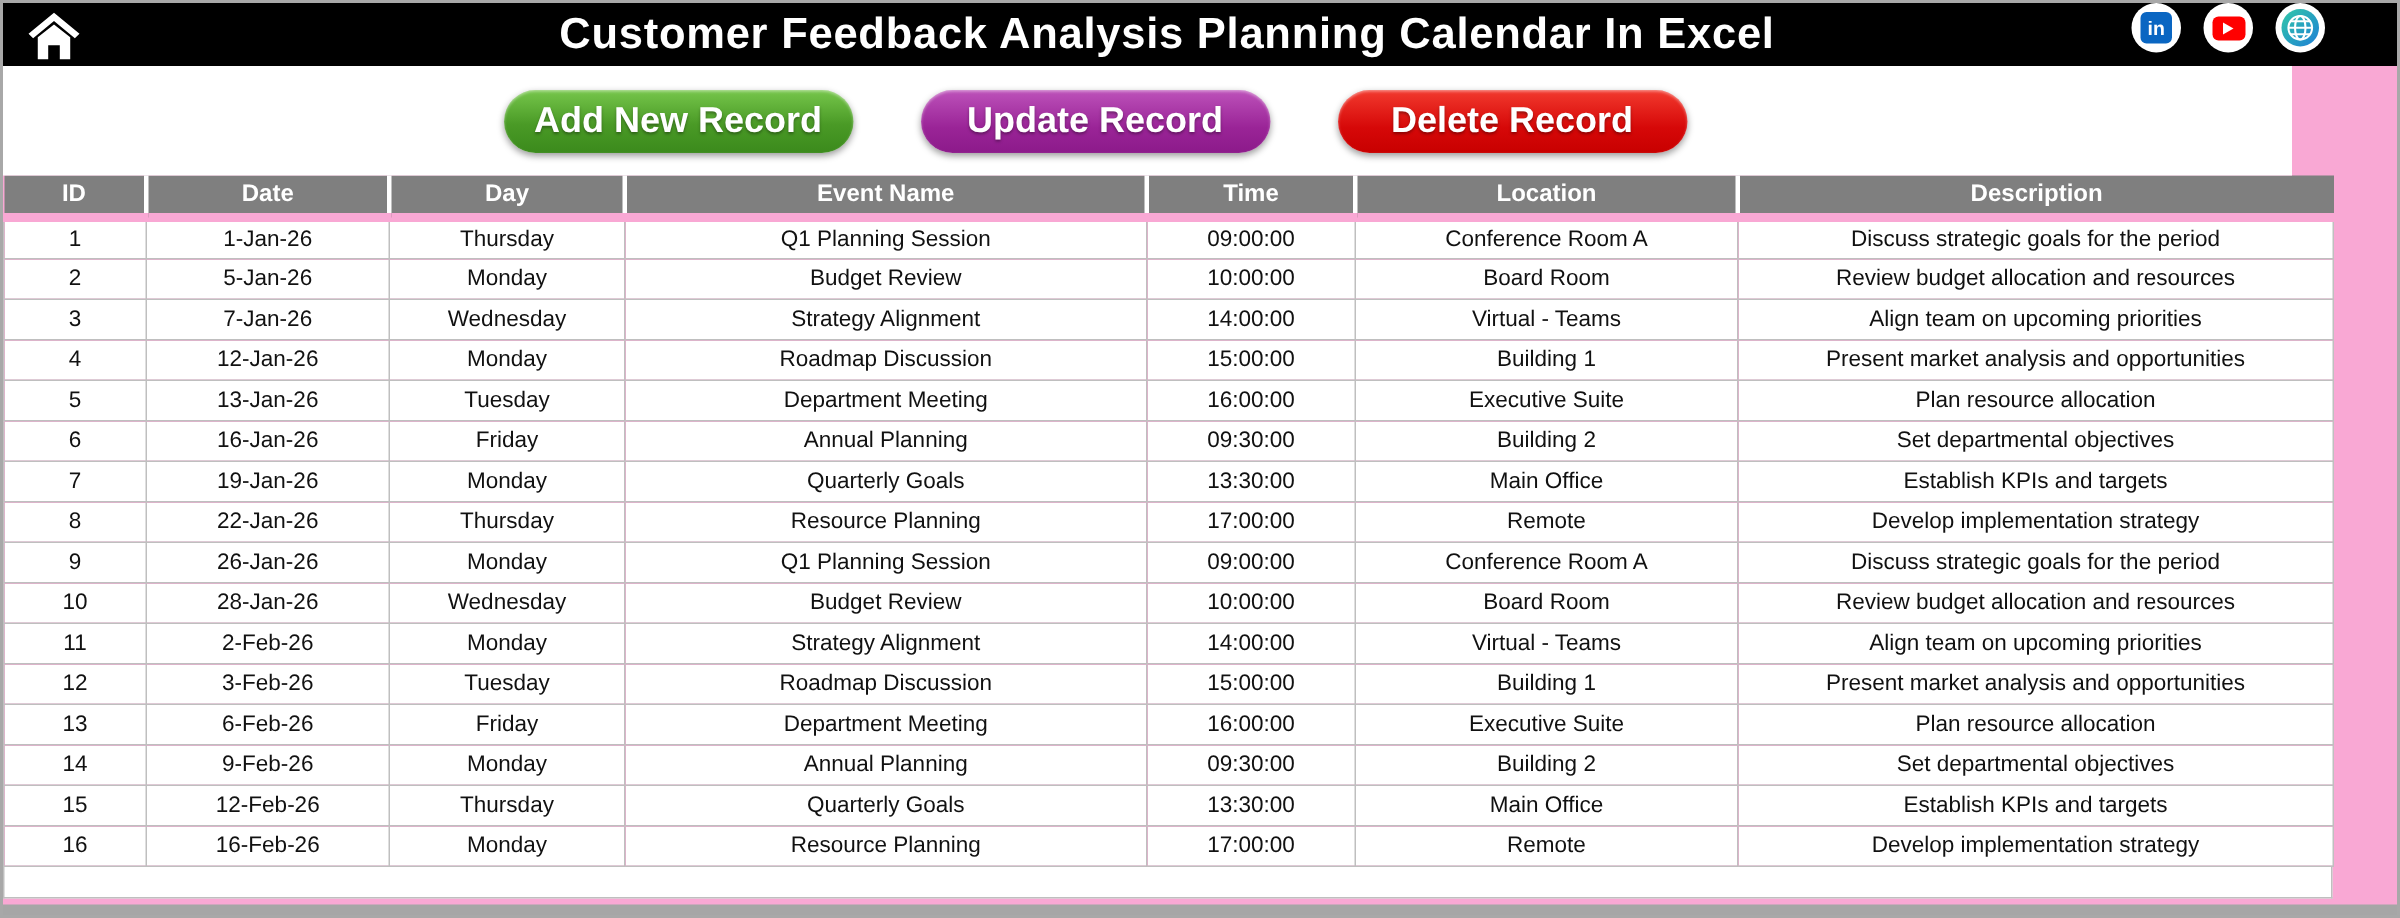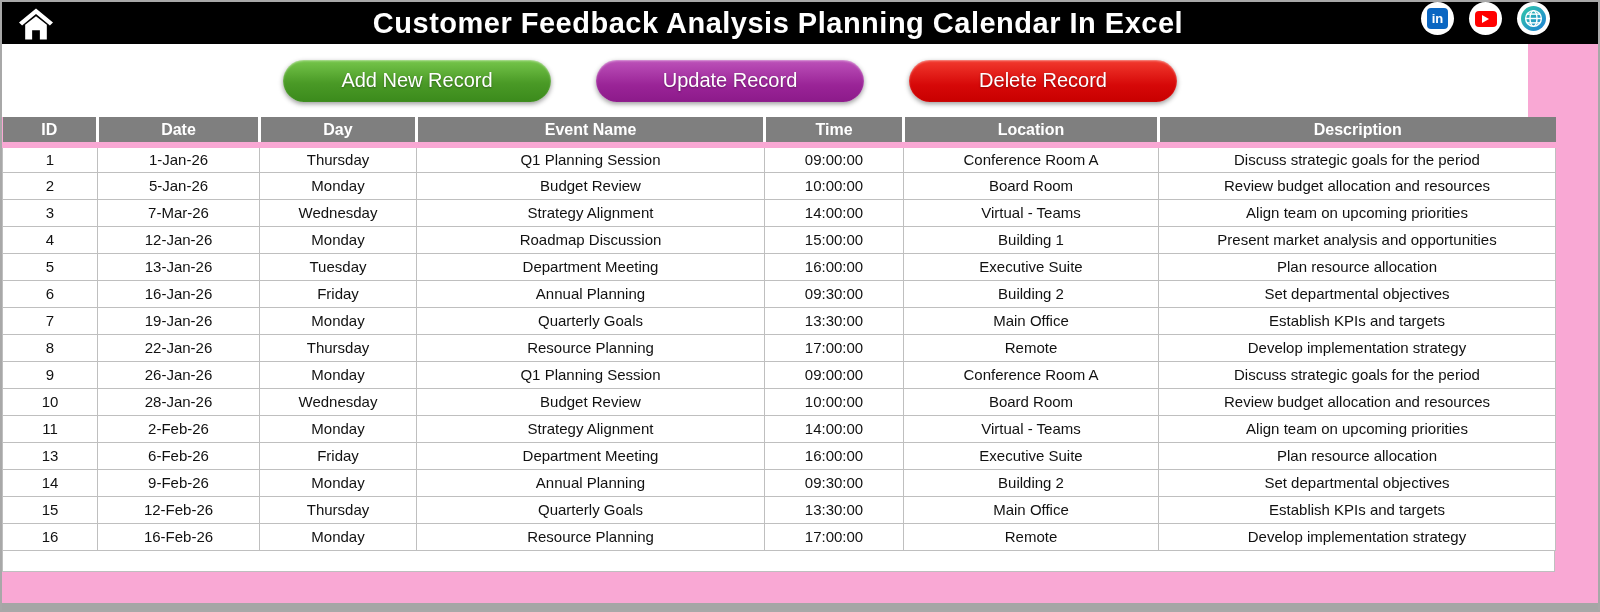--- a/index.html
+++ b/index.html
@@ -31,8 +31,8 @@
     transform:translateX(-70px); background:#fff;
   }
   .btn{
-    width:268px; height:42px; border:none; border-radius:21px;
-    color:#fff; font-size:20px; font-weight:normal; font-family:"Liberation Sans", sans-serif;
+    width:233px; height:42px; border:none; border-radius:21px;
+    color:#fff; font-size:24px; font-weight:bold; font-family:"Liberation Sans", sans-serif;
     cursor:pointer; box-shadow:0 2px 5px rgba(0,0,0,.4), inset 0 1px 2px rgba(255,255,255,.45);
     text-shadow:0 1px 2px rgba(0,0,0,.35);
   }

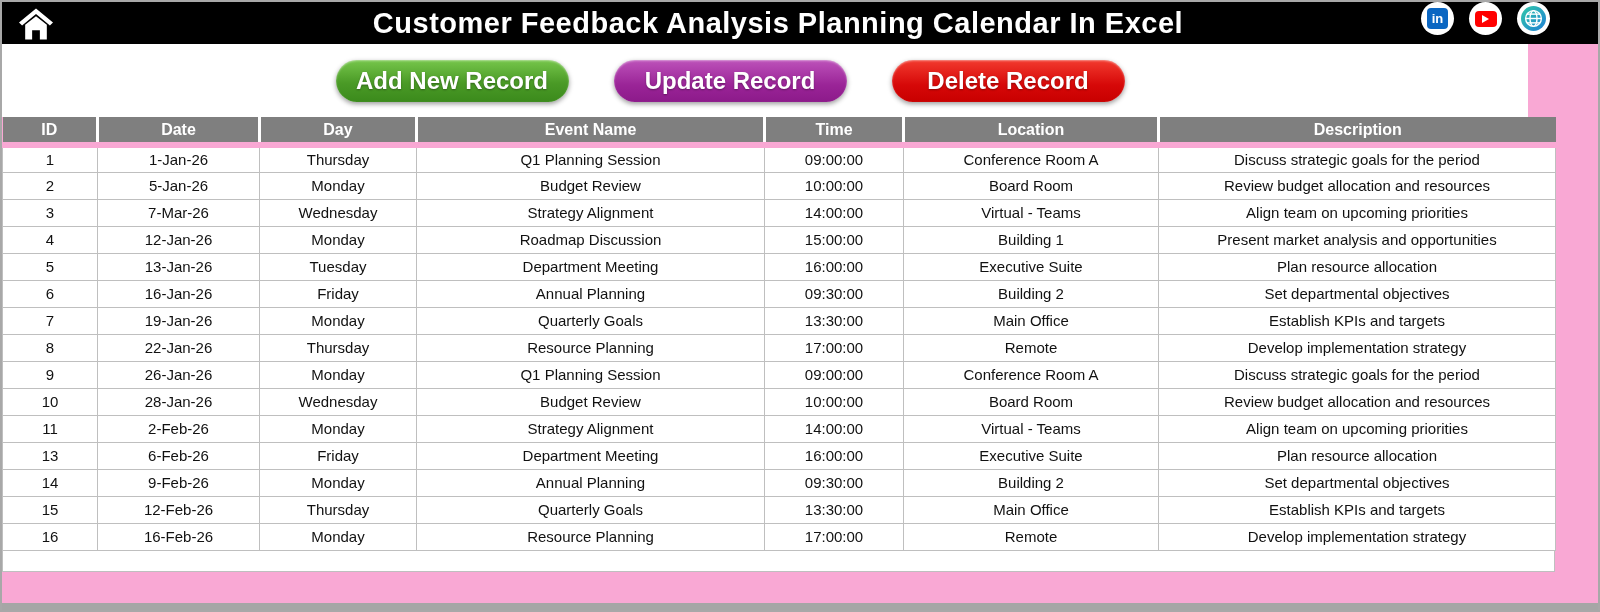--- a/index.html
+++ b/index.html
@@ -143,7 +143,7 @@
           </tr>
           <tr>
             <td>3</td>
-            <td>7-Mar-26</td>
+            <td>7-Jan-26</td>
             <td>Wednesday</td>
             <td>Strategy Alignment</td>
             <td>14:00:00</td>

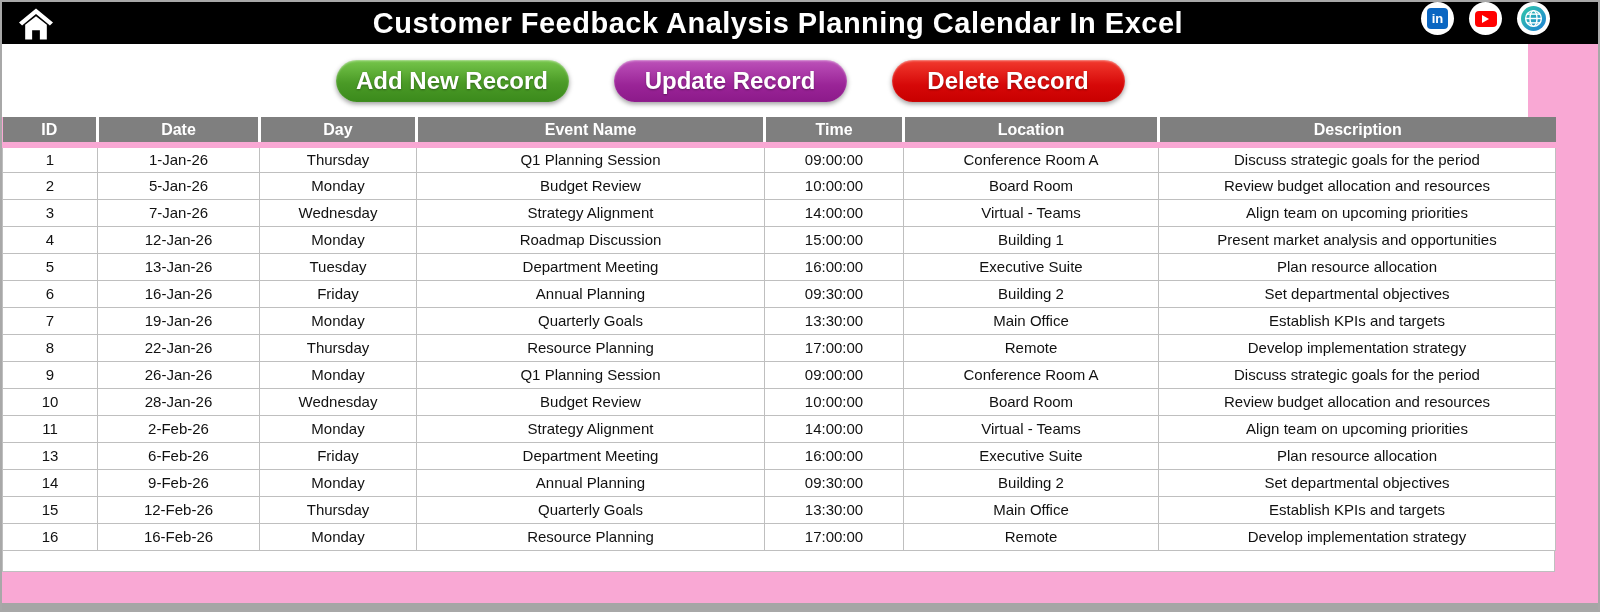--- a/index.html
+++ b/index.html
@@ -223,6 +223,15 @@
             <td>Align team on upcoming priorities</td>
           </tr>
           <tr>
+            <td>12</td>
+            <td>3-Feb-26</td>
+            <td>Tuesday</td>
+            <td>Roadmap Discussion</td>
+            <td>15:00:00</td>
+            <td>Building 1</td>
+            <td>Present market analysis and opportunities</td>
+          </tr>
+          <tr>
             <td>13</td>
             <td>6-Feb-26</td>
             <td>Friday</td>

